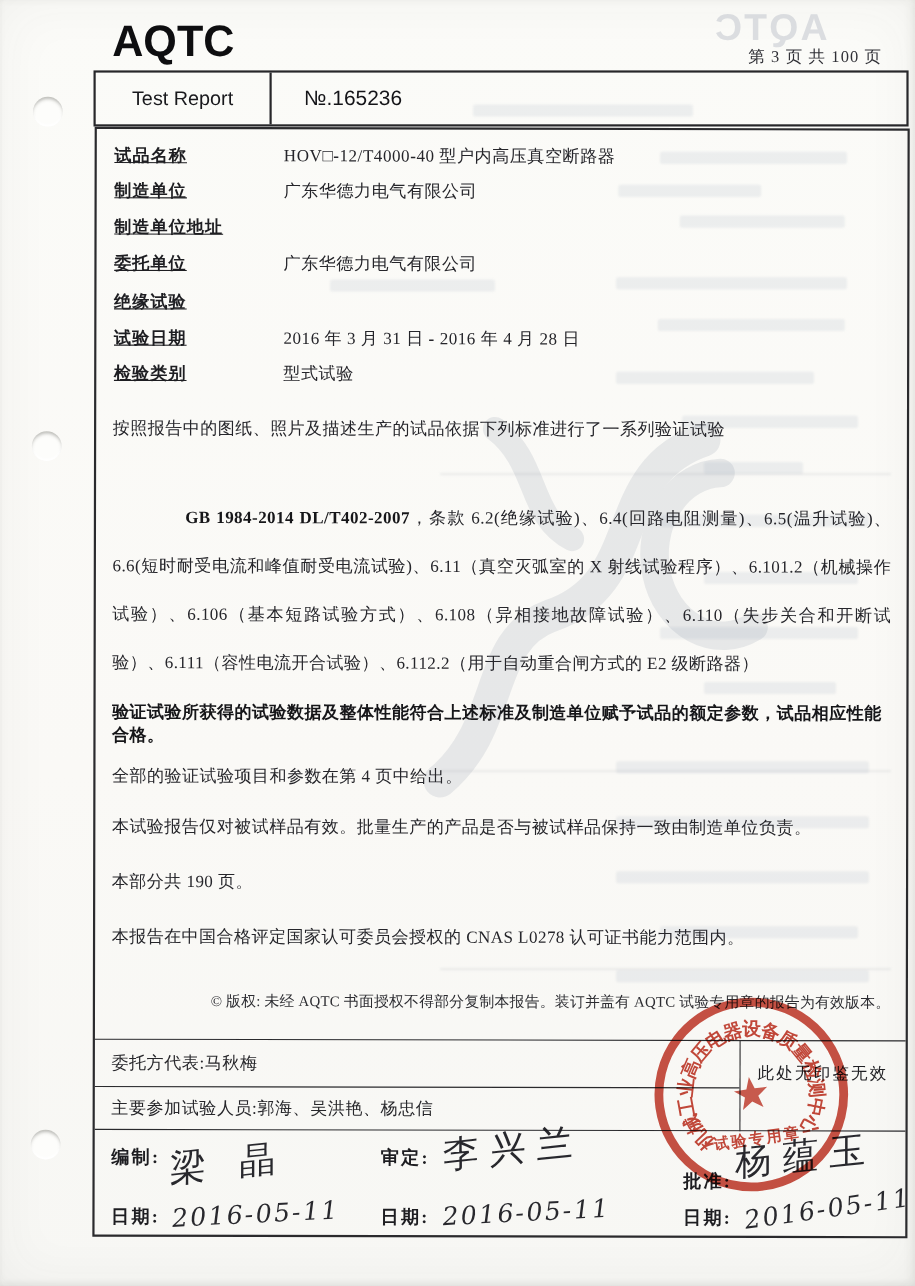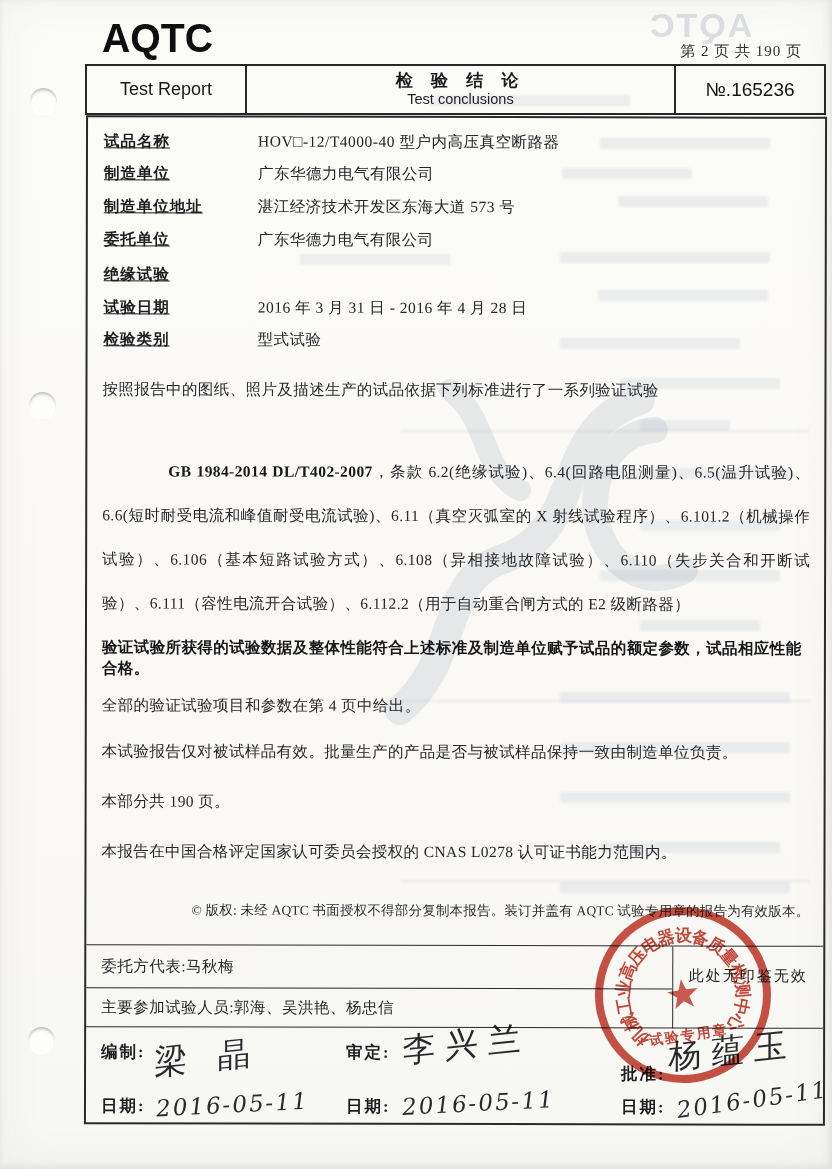--- a/index.html
+++ b/index.html
@@ -96,7 +96,7 @@
 
   <div class="abs ghost-logo">AQTC</div>
   <div class="abs logo">AQTC</div>
-  <div class="abs page-info">第 2 页 共 190 页</div>
+  <div class="abs page-info">第 3 页 共 100 页</div>
 
   <div class="abs hdr">
     <div class="hdr-cell hdr-left">Test Report</div>

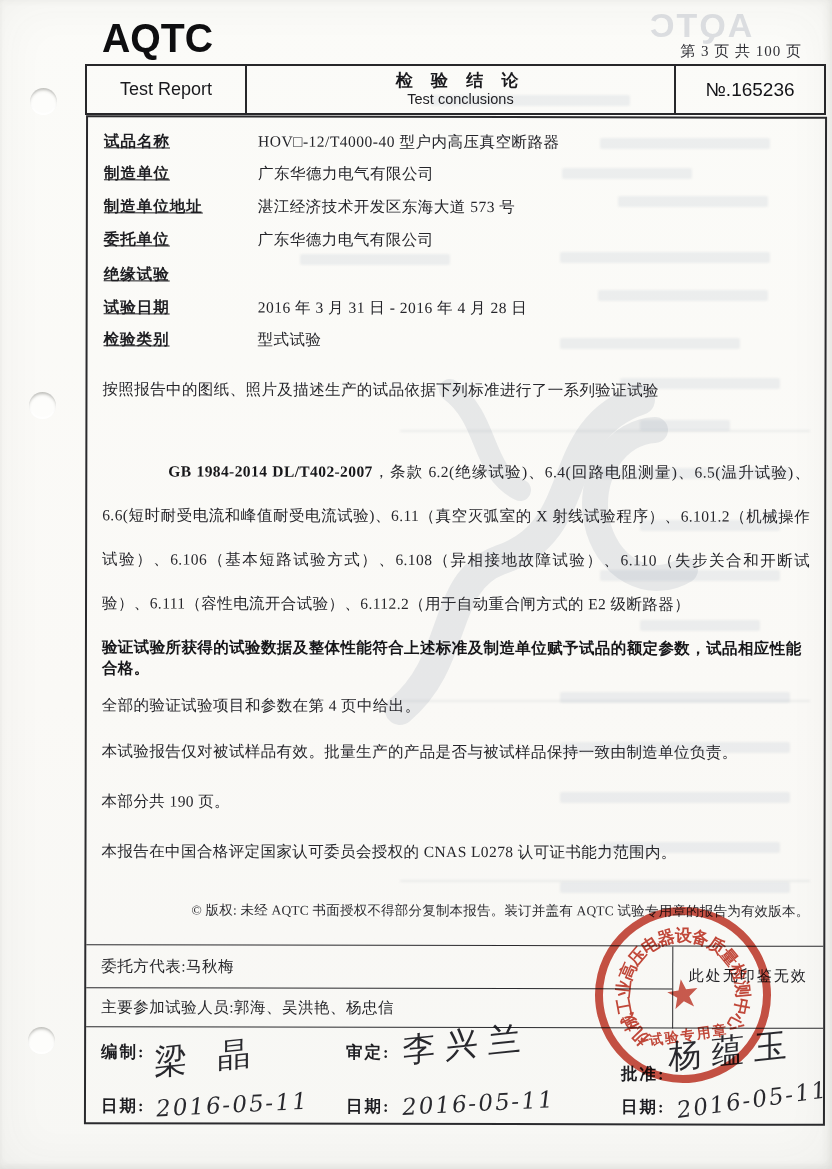--- a/index.html
+++ b/index.html
@@ -100,10 +100,6 @@
 
   <div class="abs hdr">
     <div class="hdr-cell hdr-left">Test Report</div>
-    <div class="hdr-cell hdr-mid">
-      <div class="hdr-title-cn">检 验 结 论</div>
-      <div class="hdr-title-en">Test conclusions</div>
-    </div>
     <div class="hdr-cell hdr-right">№.165236</div>
   </div>
 

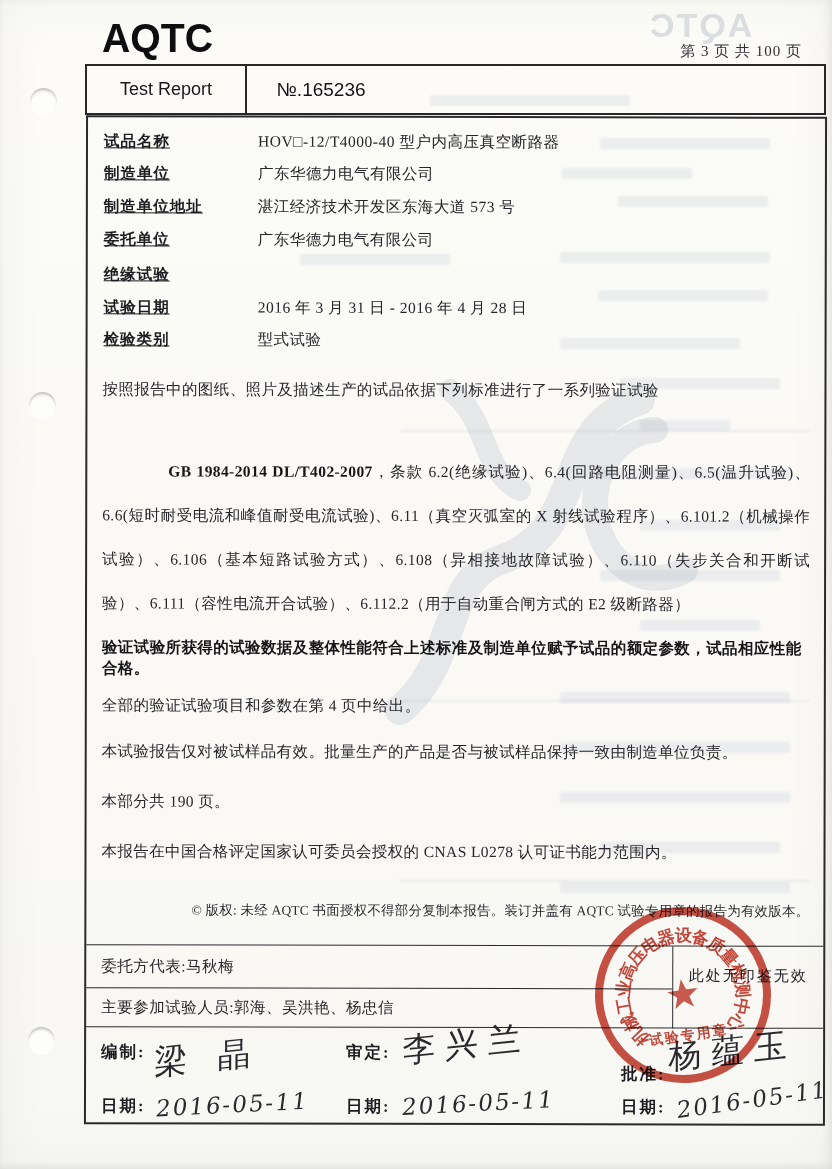--- a/index.html
+++ b/index.html
@@ -110,7 +110,6 @@
     <div class="abs field-label" style="top:46px;">制造单位</div>
     <div class="abs field-value" style="top:46px;">广东华德力电气有限公司</div>
     <div class="abs field-label" style="top:79px;">制造单位地址</div>
-    <div class="abs field-value" style="top:79px;">湛江经济技术开发区东海大道 573 号</div>
     <div class="abs field-label" style="top:112px;">委托单位</div>
     <div class="abs field-value" style="top:112px;">广东华德力电气有限公司</div>
     <div class="abs field-label" style="top:147px;">绝缘试验</div>

